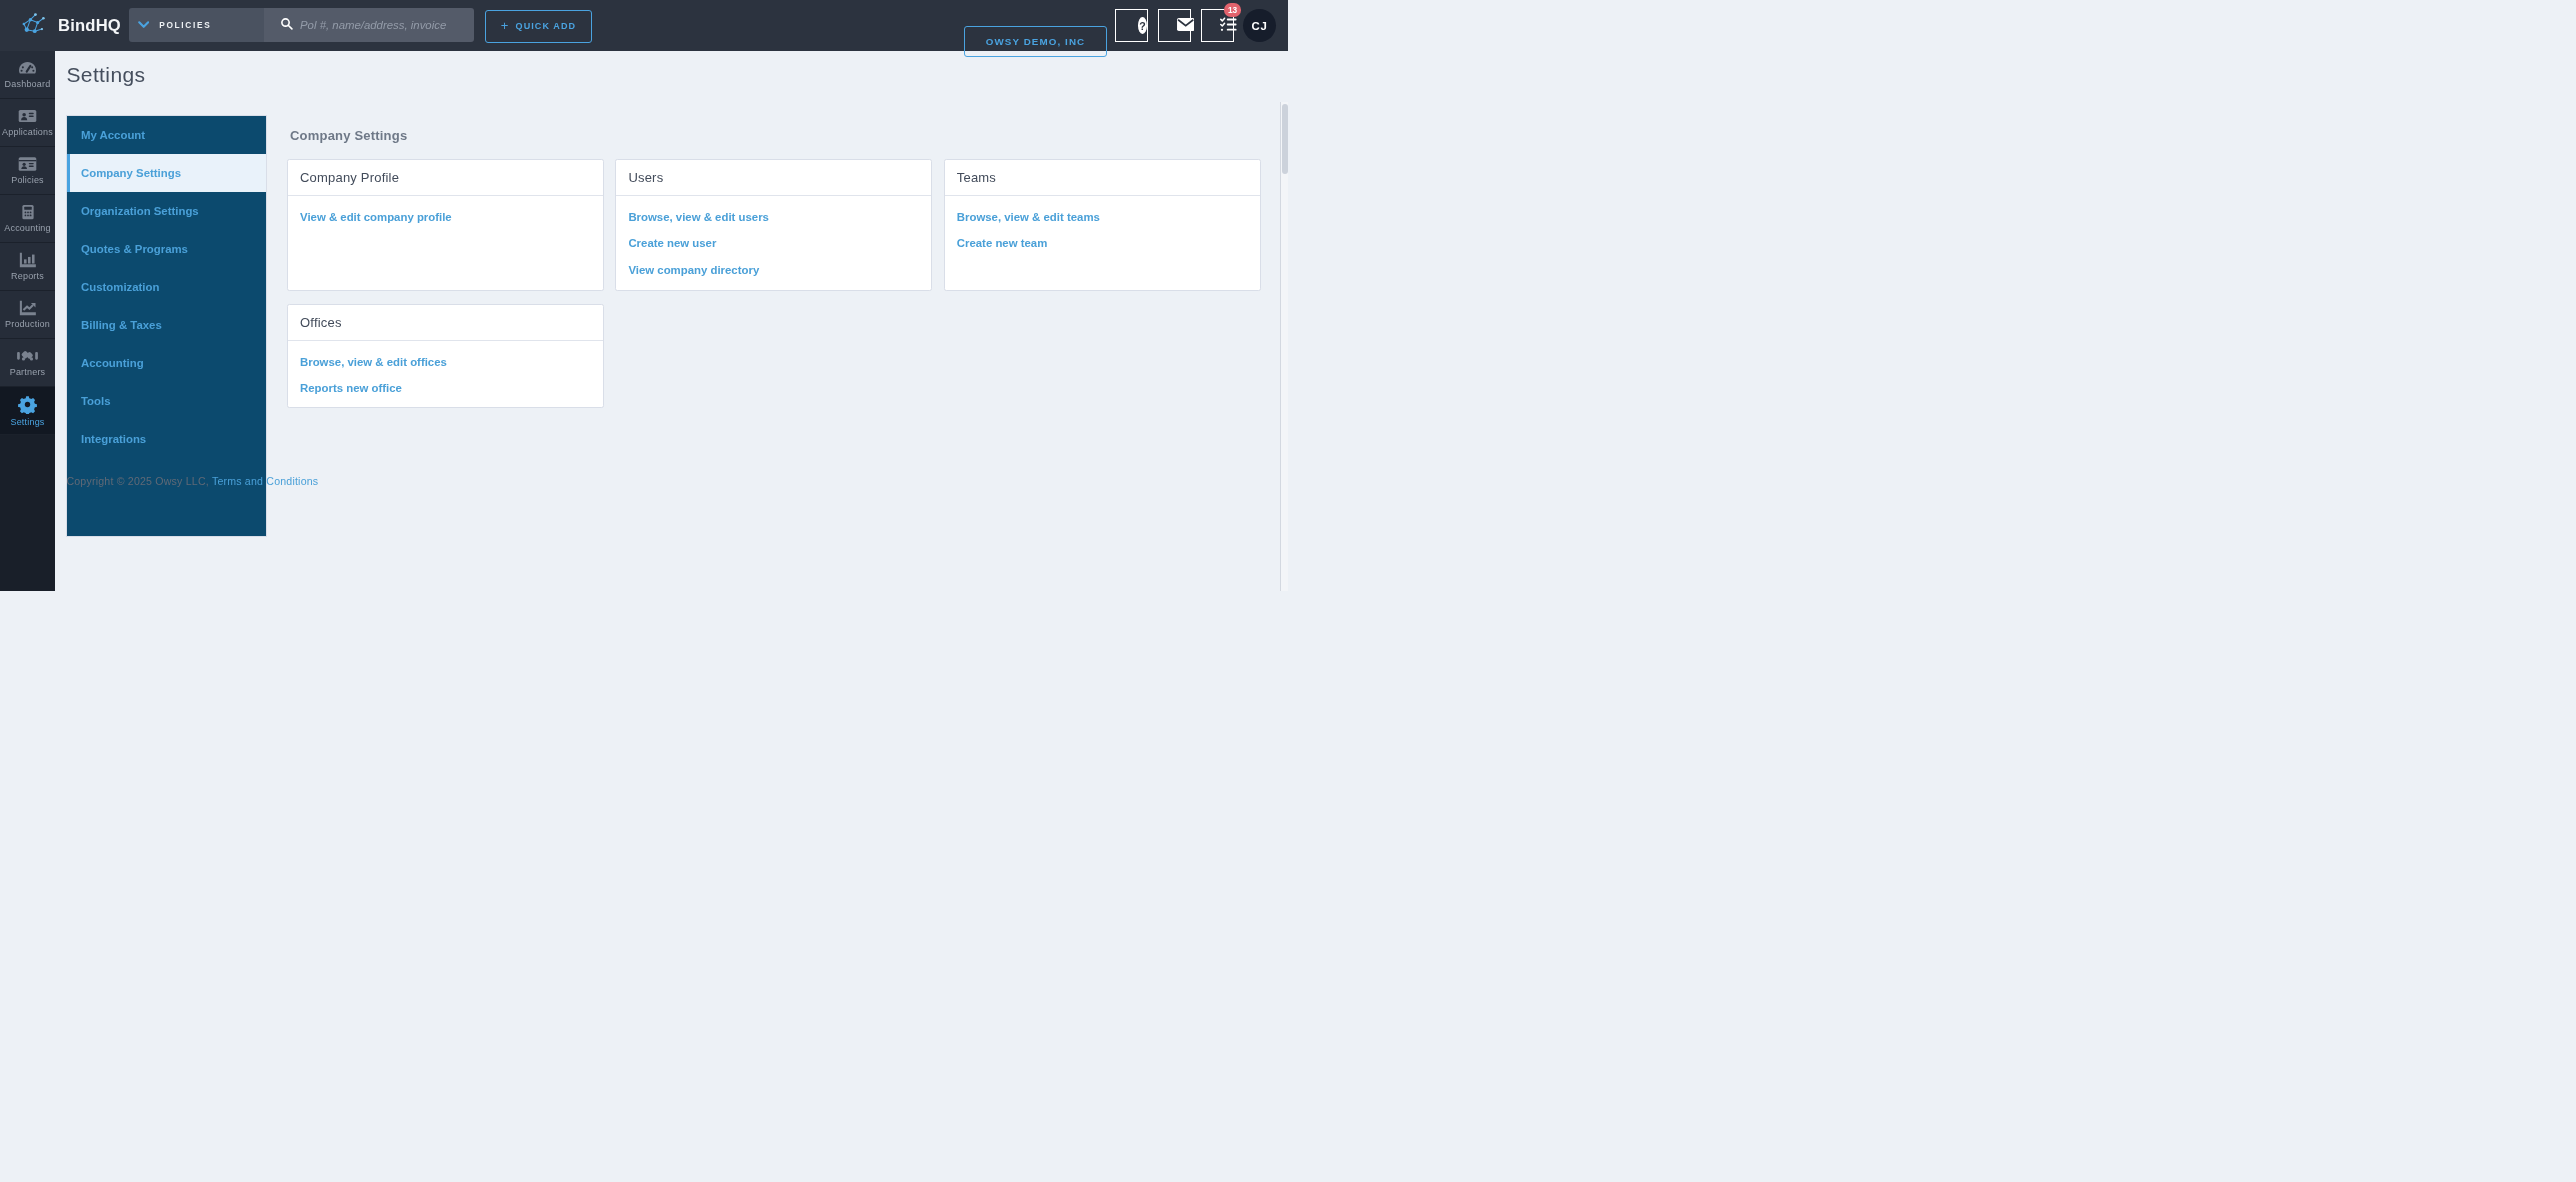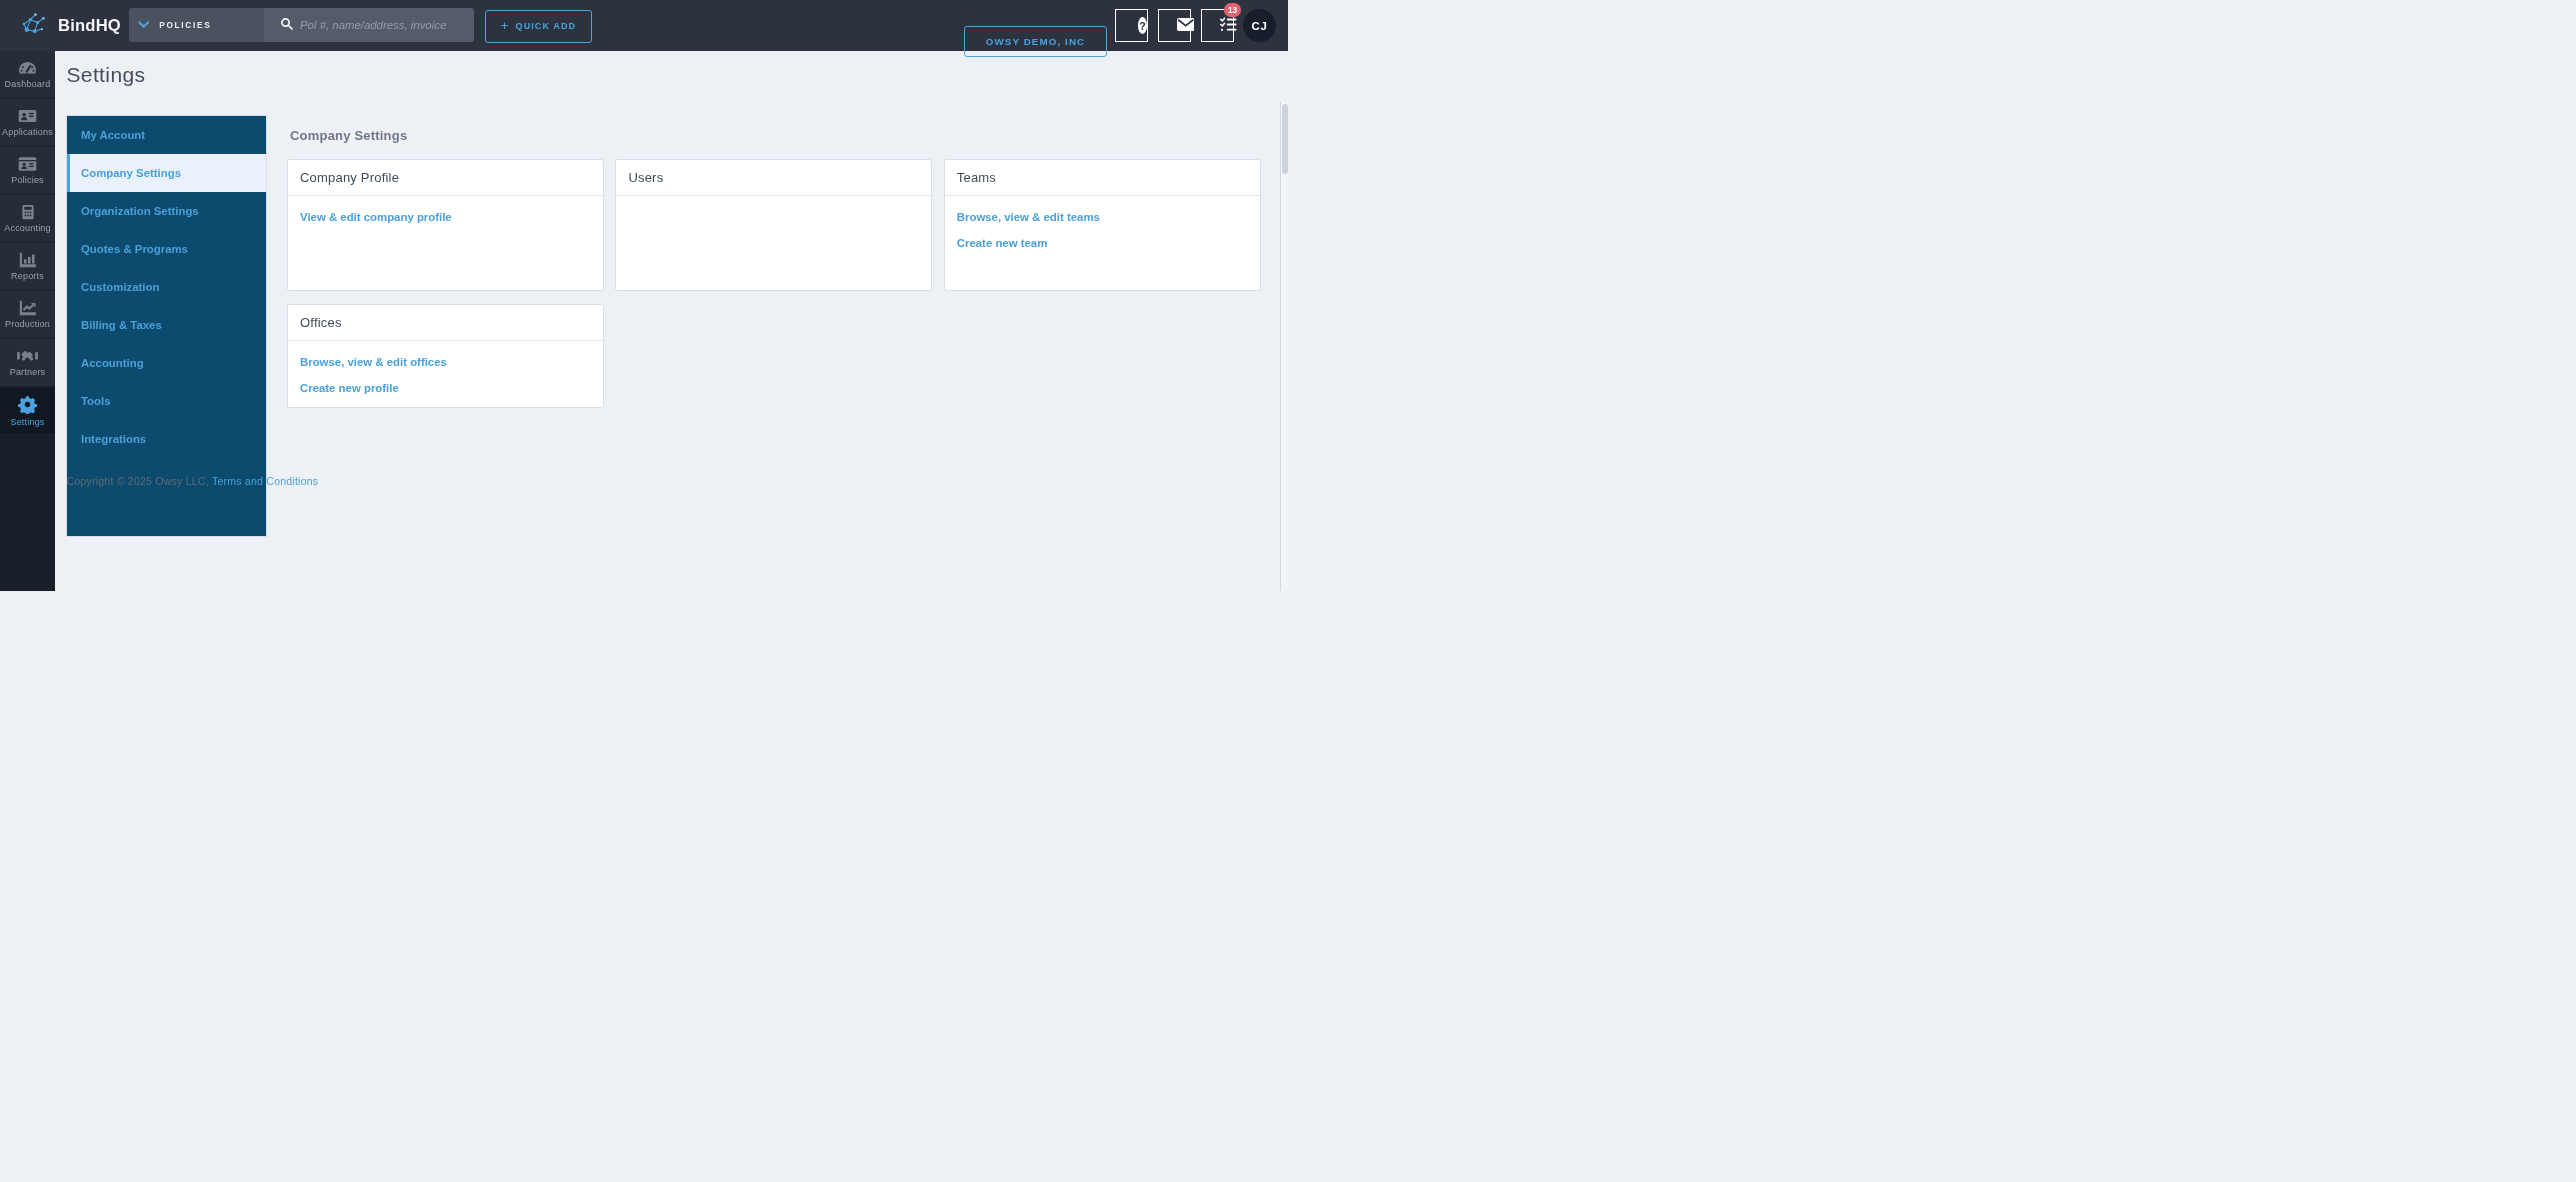--- a/index.html
+++ b/index.html
@@ -276,6 +276,11 @@
       </section>
       <section class="card">
         <h3>Users</h3>
+        <div class="body">
+          <a>Browse, view &amp; edit users</a>
+          <a>Create new user</a>
+          <a>View company directory</a>
+        </div>
       </section>
       <section class="card">
         <h3>Teams</h3>

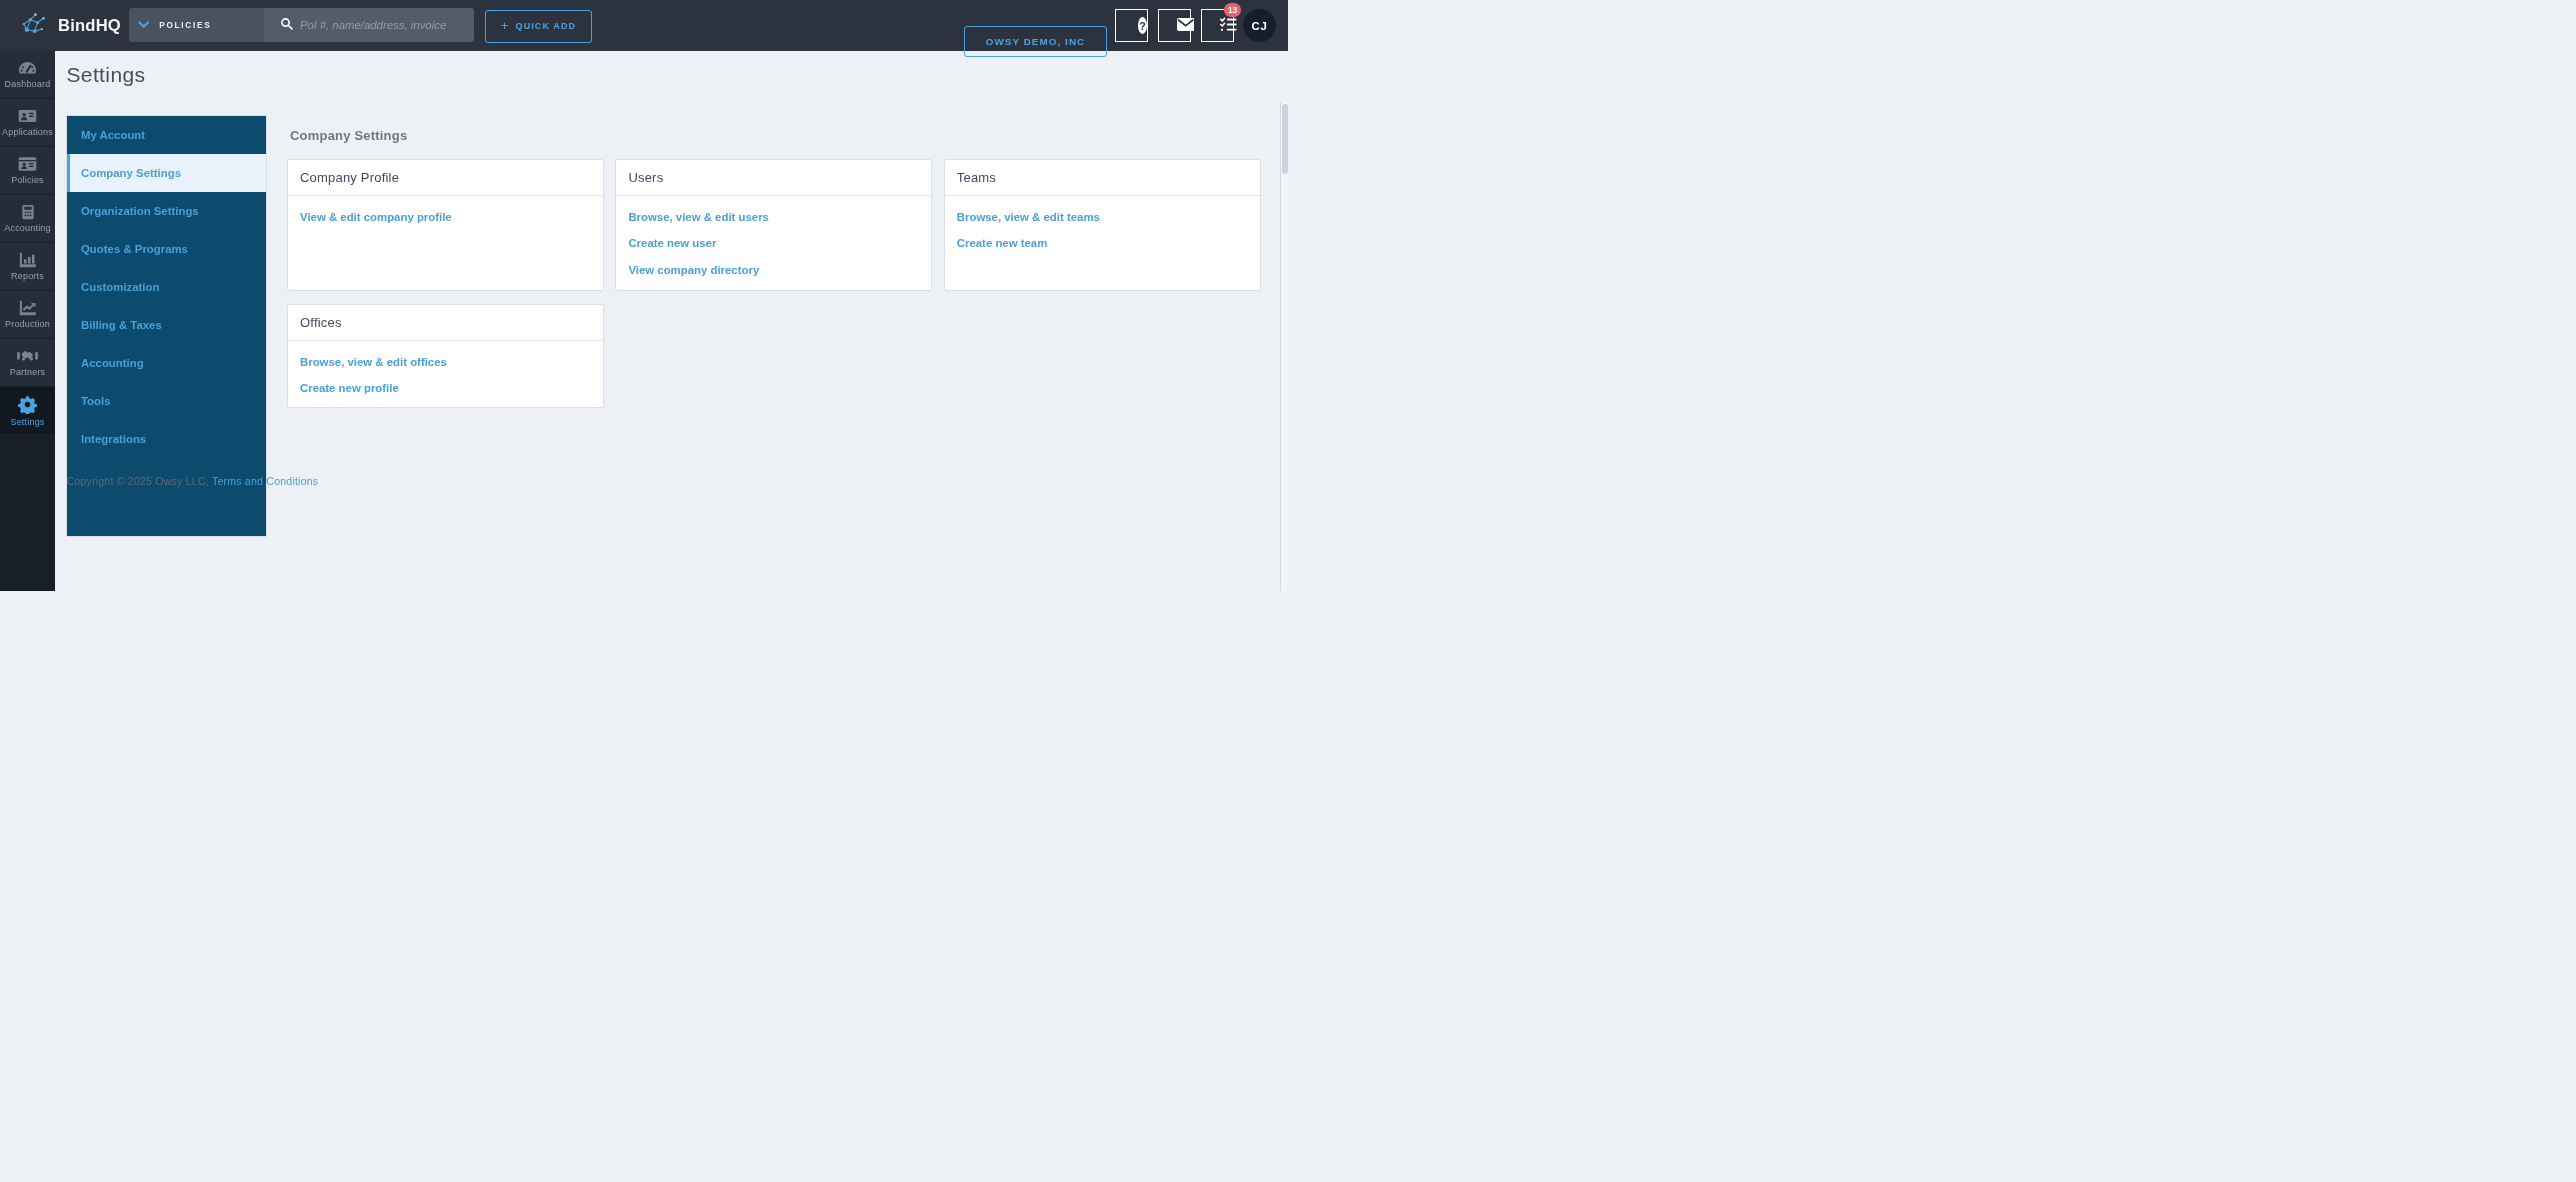--- a/index.html
+++ b/index.html
@@ -293,7 +293,7 @@
         <h3>Offices</h3>
         <div class="body">
           <a>Browse, view &amp; edit offices</a>
-          <a>Create new profile</a>
+          <a>Reports new office</a>
         </div>
       </section>
     </div>

